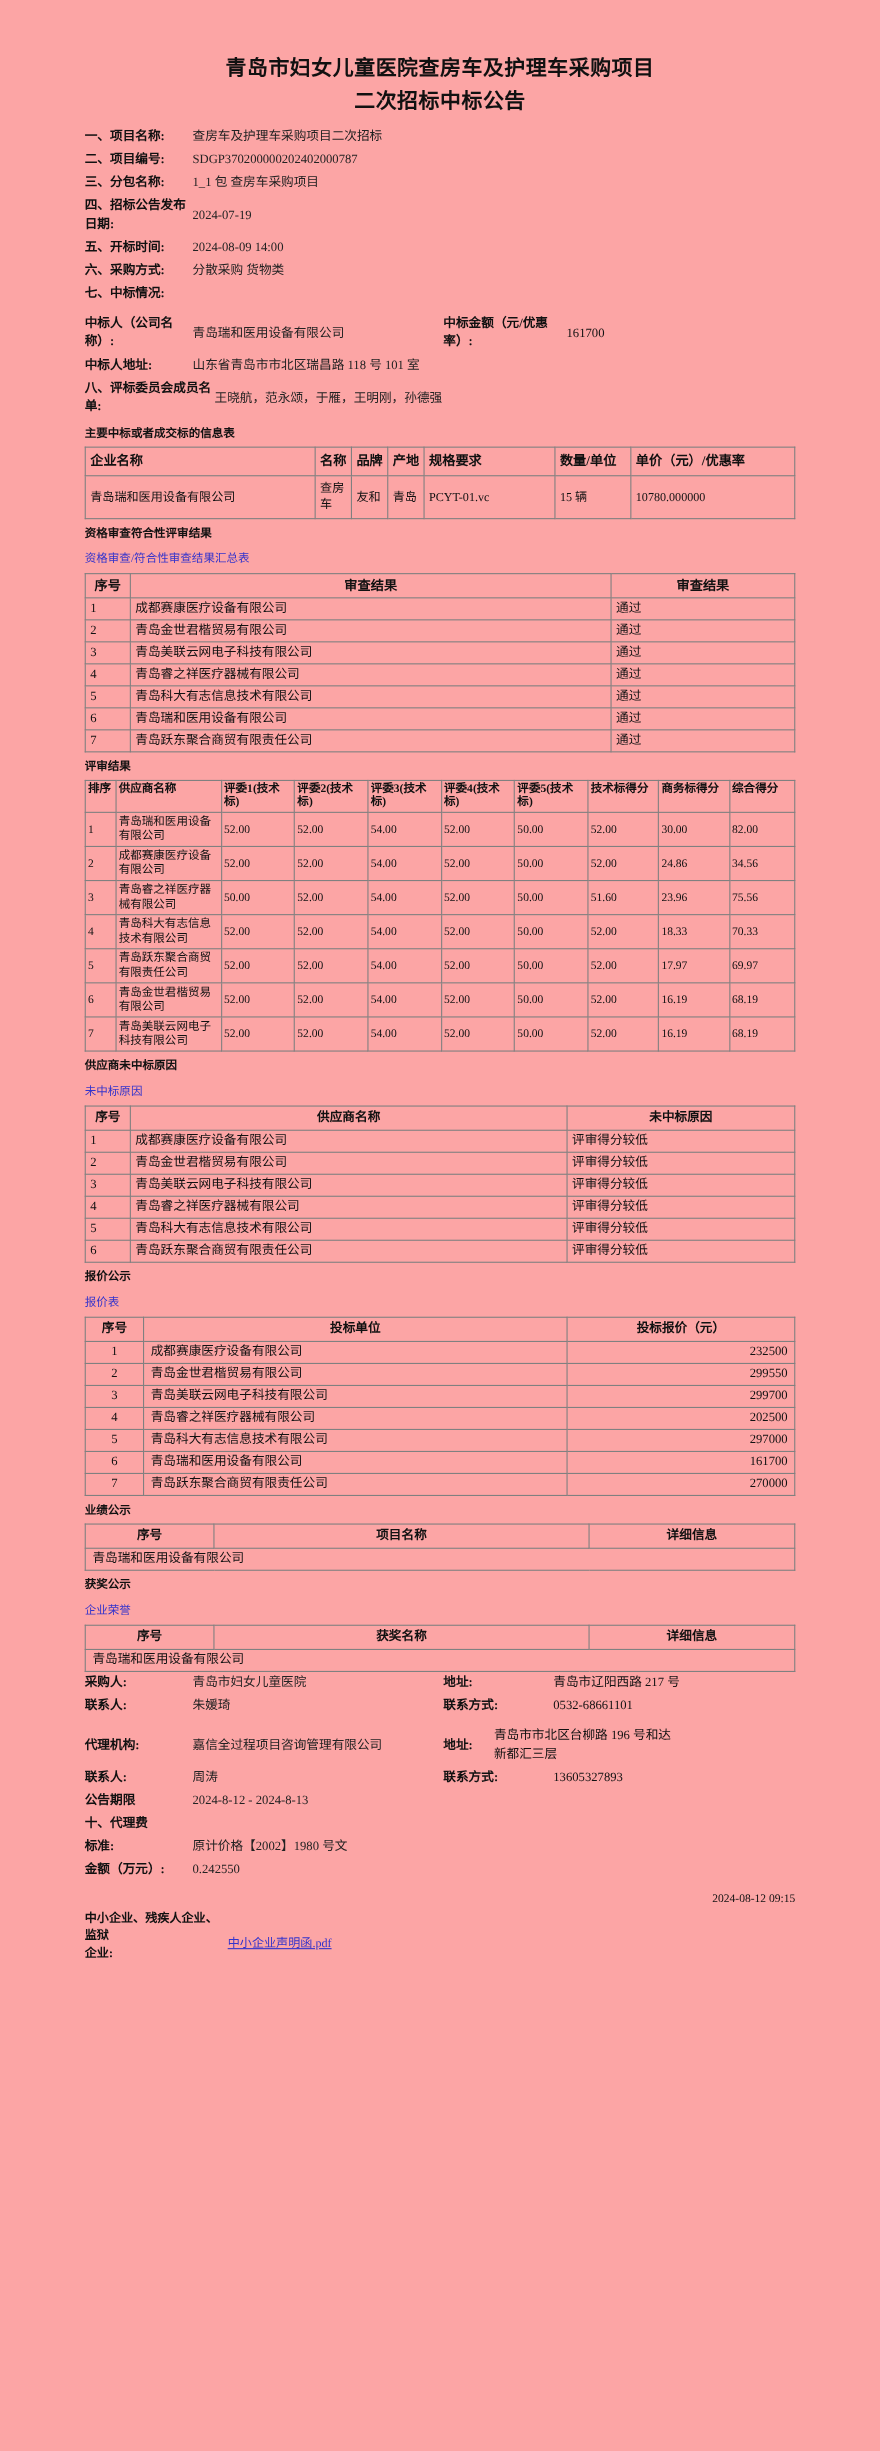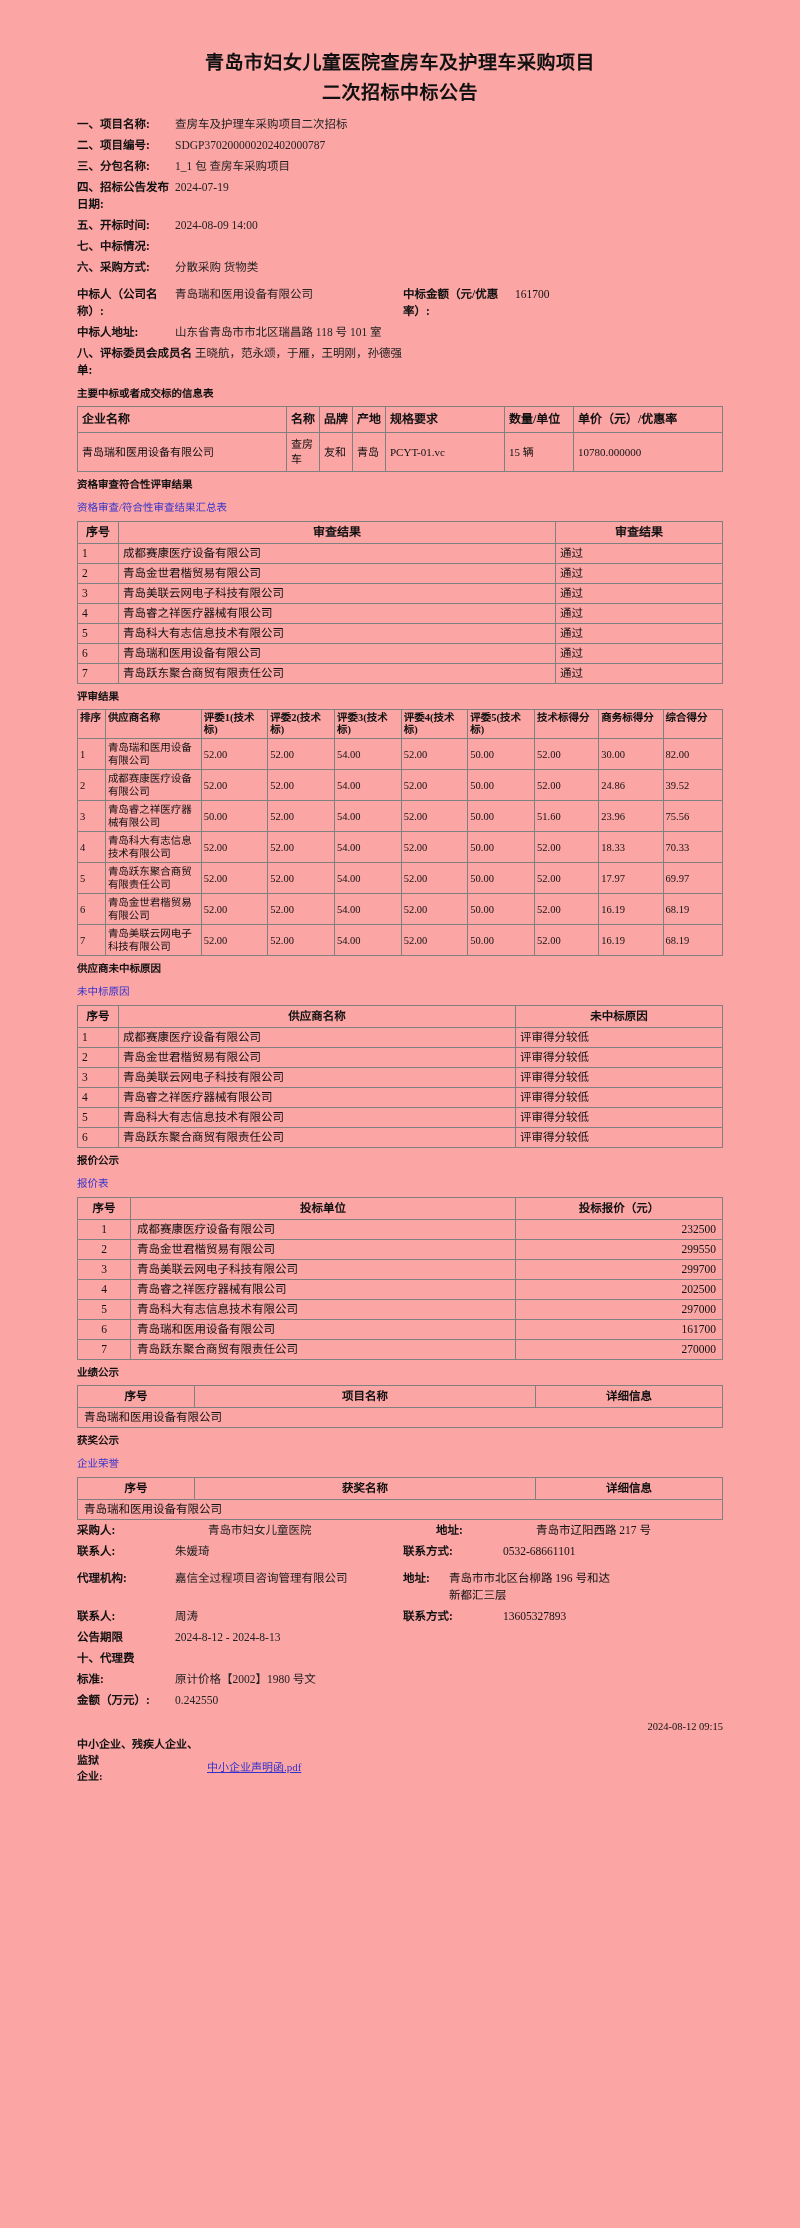--- a/index.html
+++ b/index.html
@@ -30,7 +30,7 @@
   
   .kv{
     display:flex;
-    align-items:flex-start;
+    align-items:center;
     margin:0;
     padding:2px 0;
     font-size:11.5px;

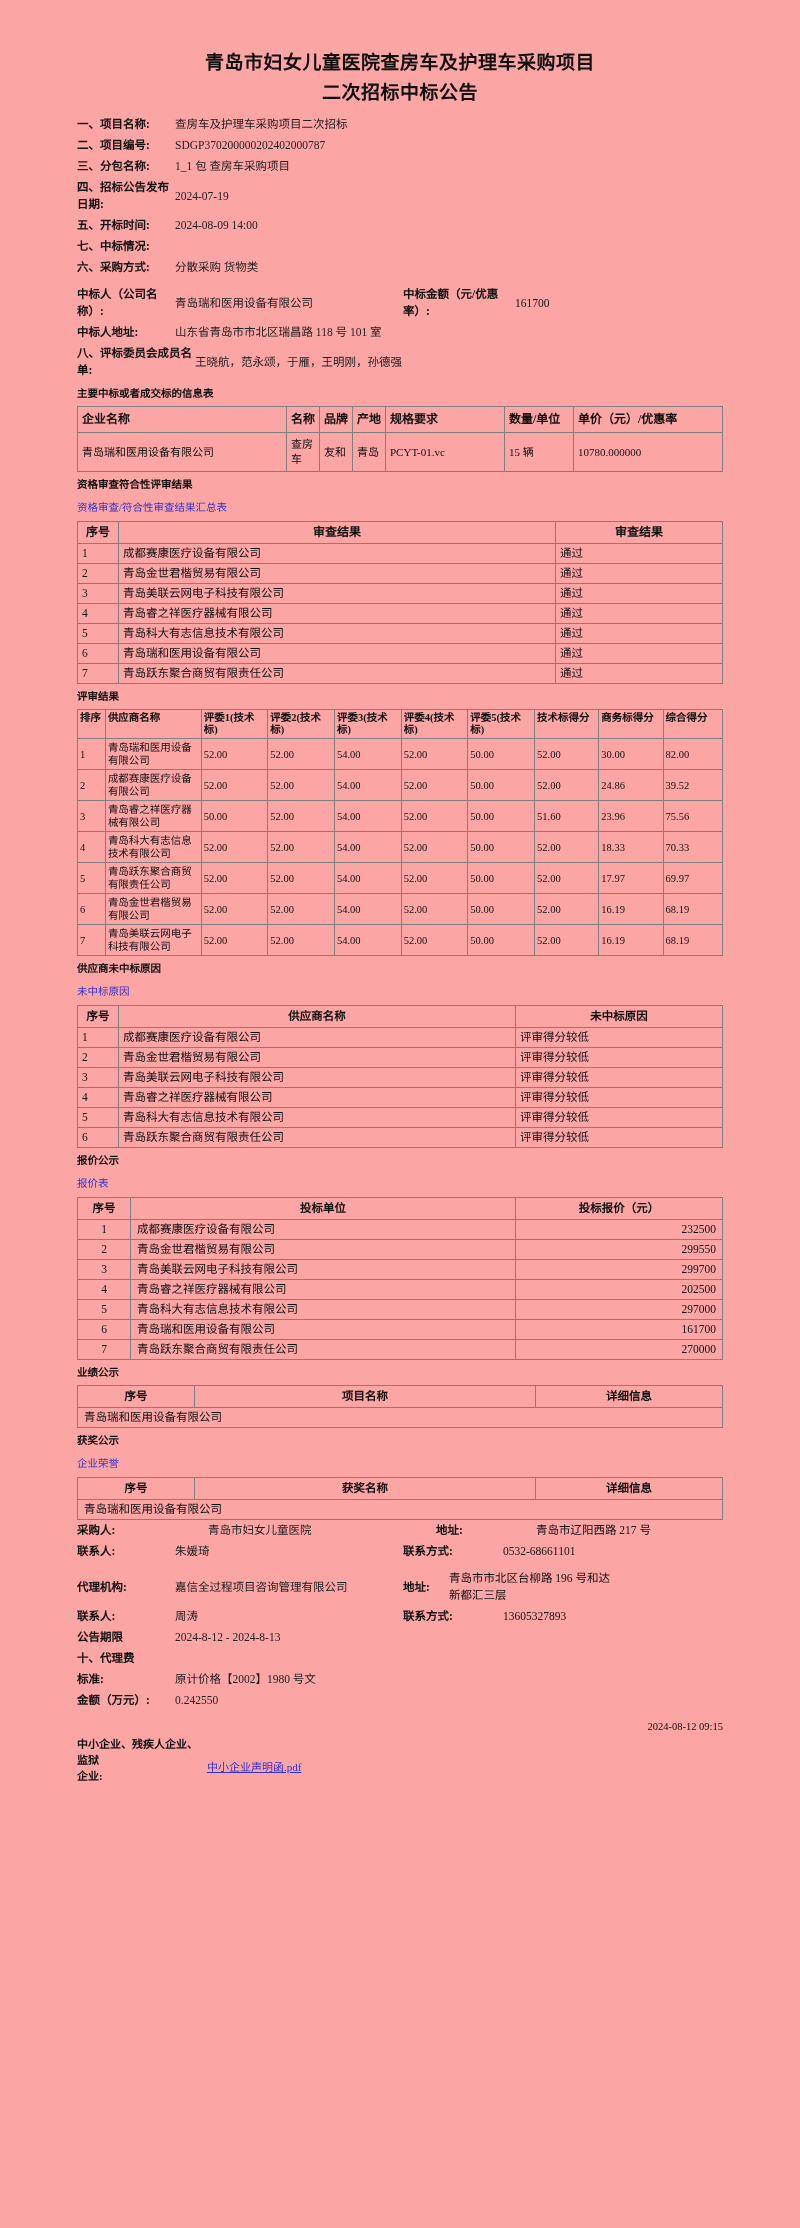--- a/index.html
+++ b/index.html
@@ -182,12 +182,12 @@
       <span class="val">2024-08-09  14:00</span>
     </div>
     <div class="kv">
+      <span class="lbl">六、采购方式:</span>
+      <span class="val">分散采购  货物类</span>
+    </div>
+    <div class="kv">
       <span class="lbl">七、中标情况:</span>
       <span class="val"></span>
-    </div>
-    <div class="kv">
-      <span class="lbl">六、采购方式:</span>
-      <span class="val">分散采购  货物类</span>
     </div>
   </div>
 

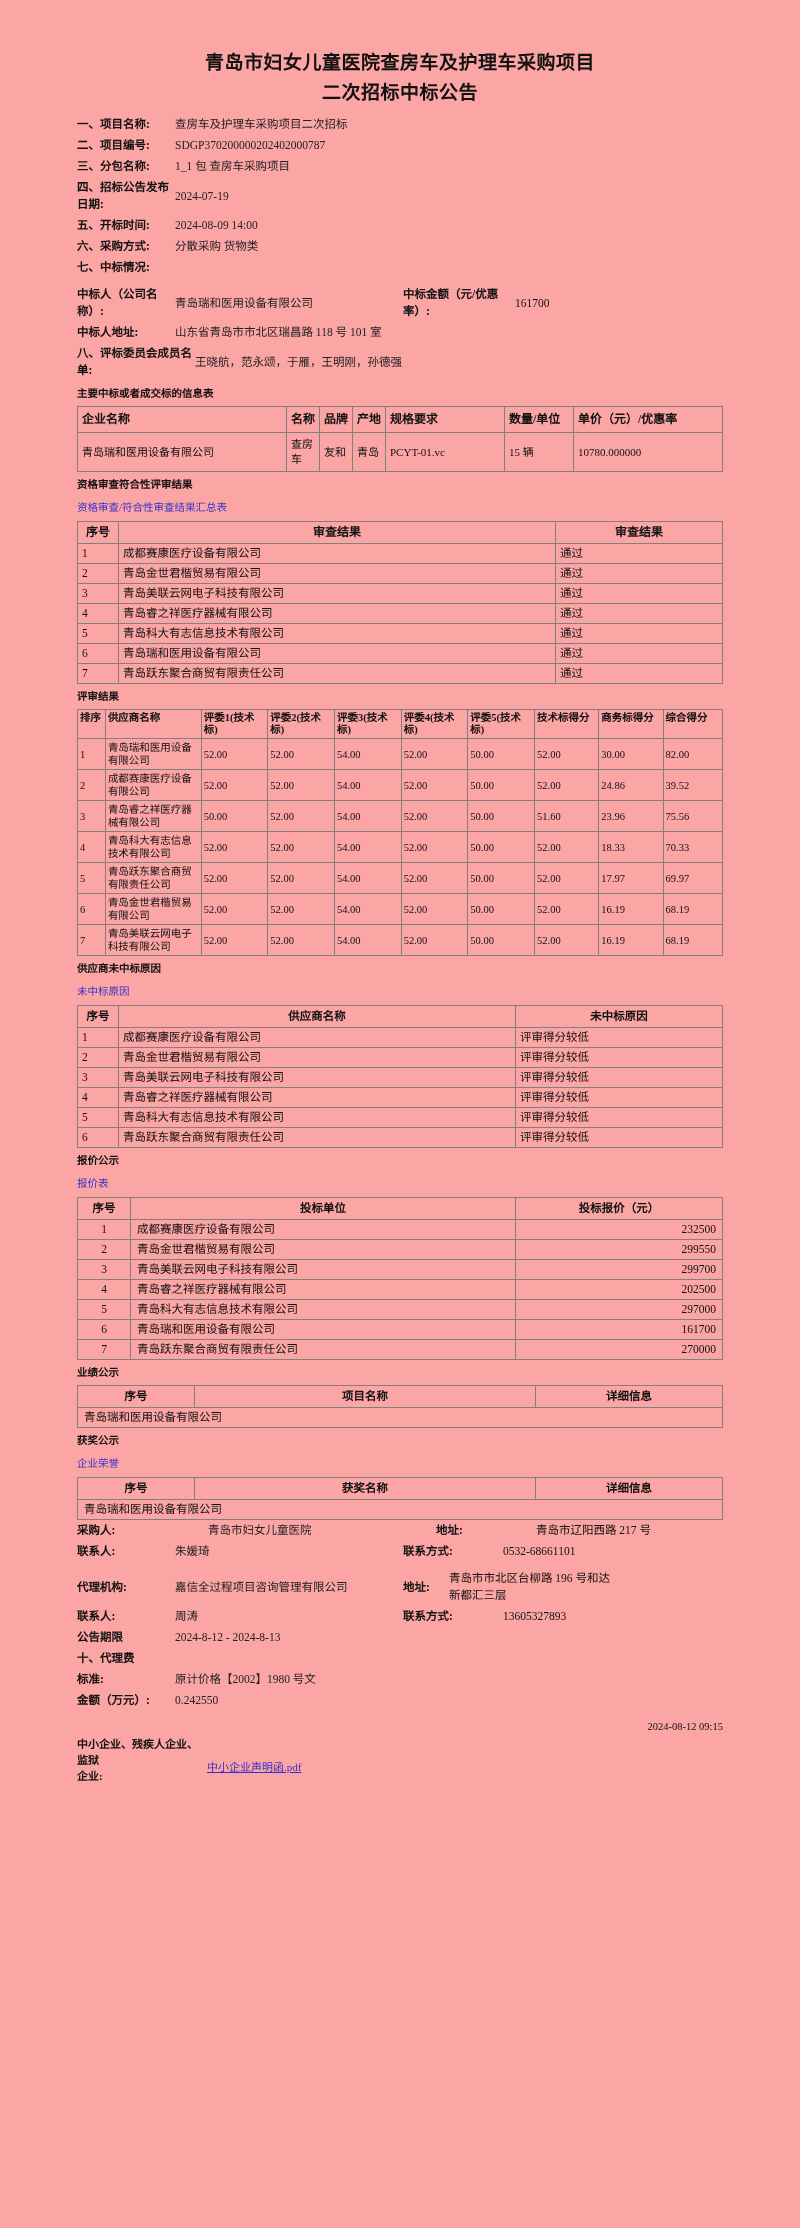--- a/index.html
+++ b/index.html
@@ -325,7 +325,7 @@
         <td>50.00</td>
         <td>52.00</td>
         <td>24.86</td>
-        <td>39.52</td>
+        <td>34.56</td>
       </tr>
       <tr>
         <td class="rank">3</td>

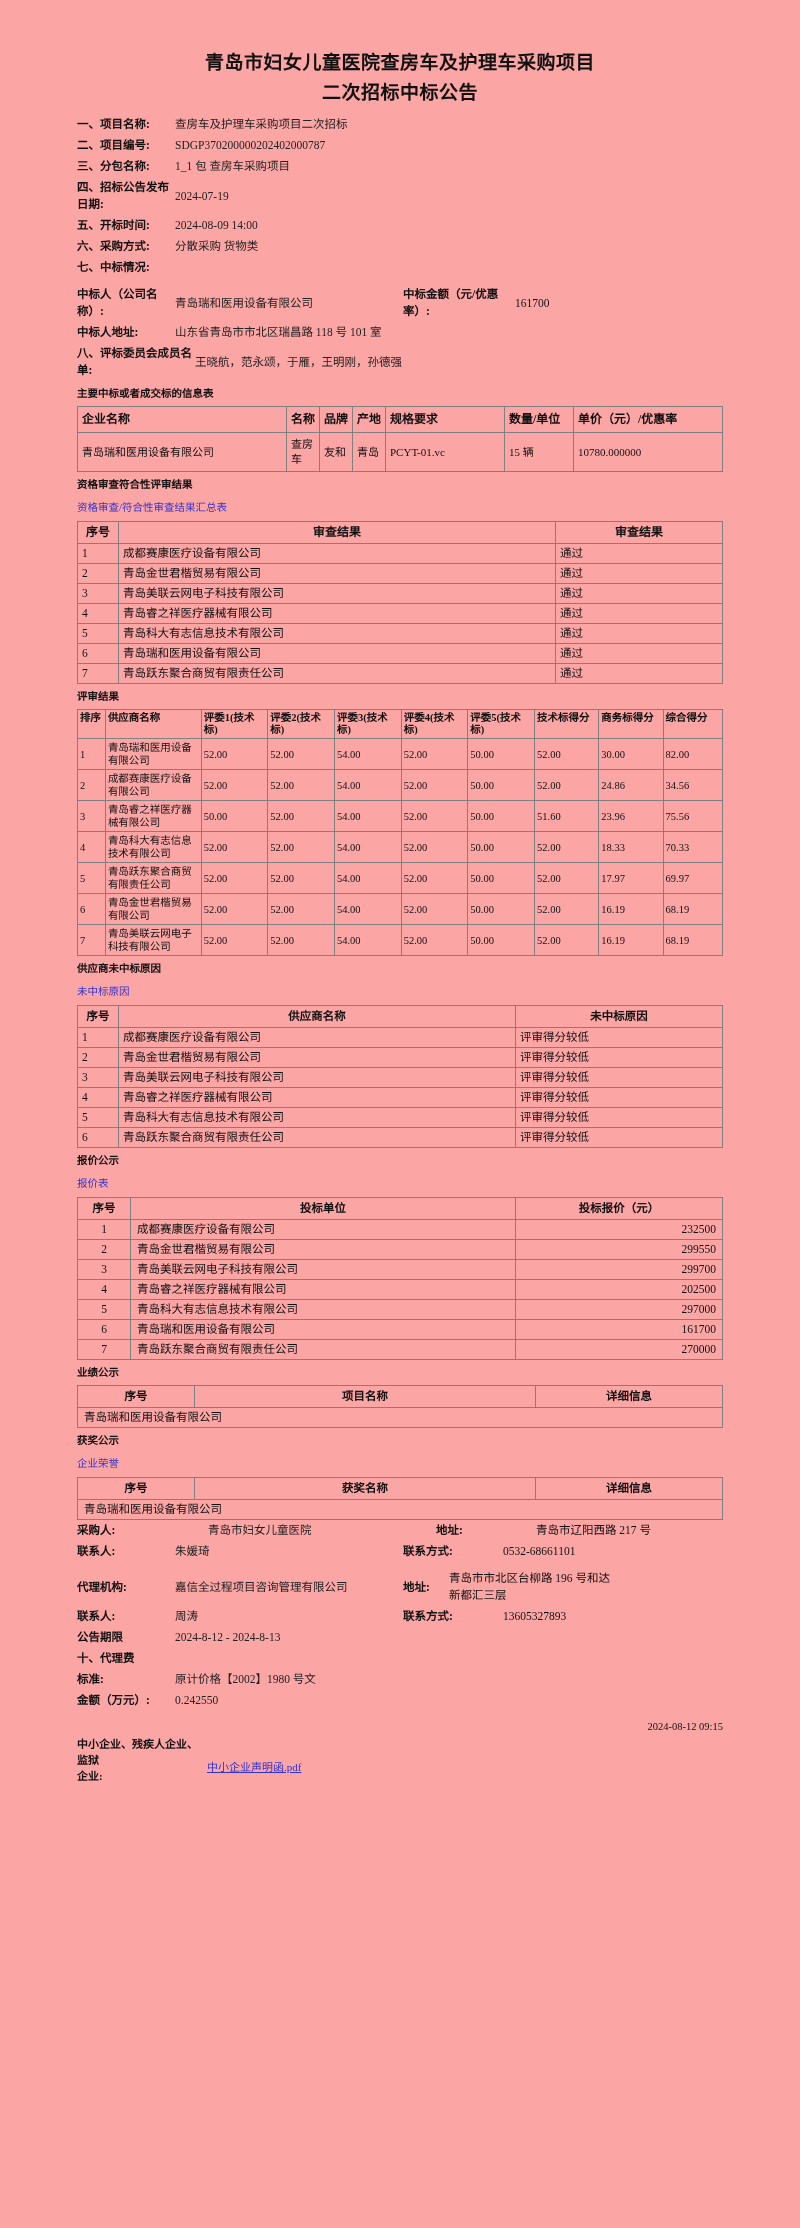--- a/index.html
+++ b/index.html
@@ -523,7 +523,7 @@
 
   <div class="kv">
     <span class="lbl">采购人:</span>
-    <span class="val" style="flex:0 0 228px;margin-left:33px;">青岛市妇女儿童医院</span>
+    <span class="val" style="flex:0 0 228px;">青岛市妇女儿童医院</span>
     <span class="lbl2">地址:</span>
     <span class="val2">青岛市辽阳西路 217 号</span>
   </div>

